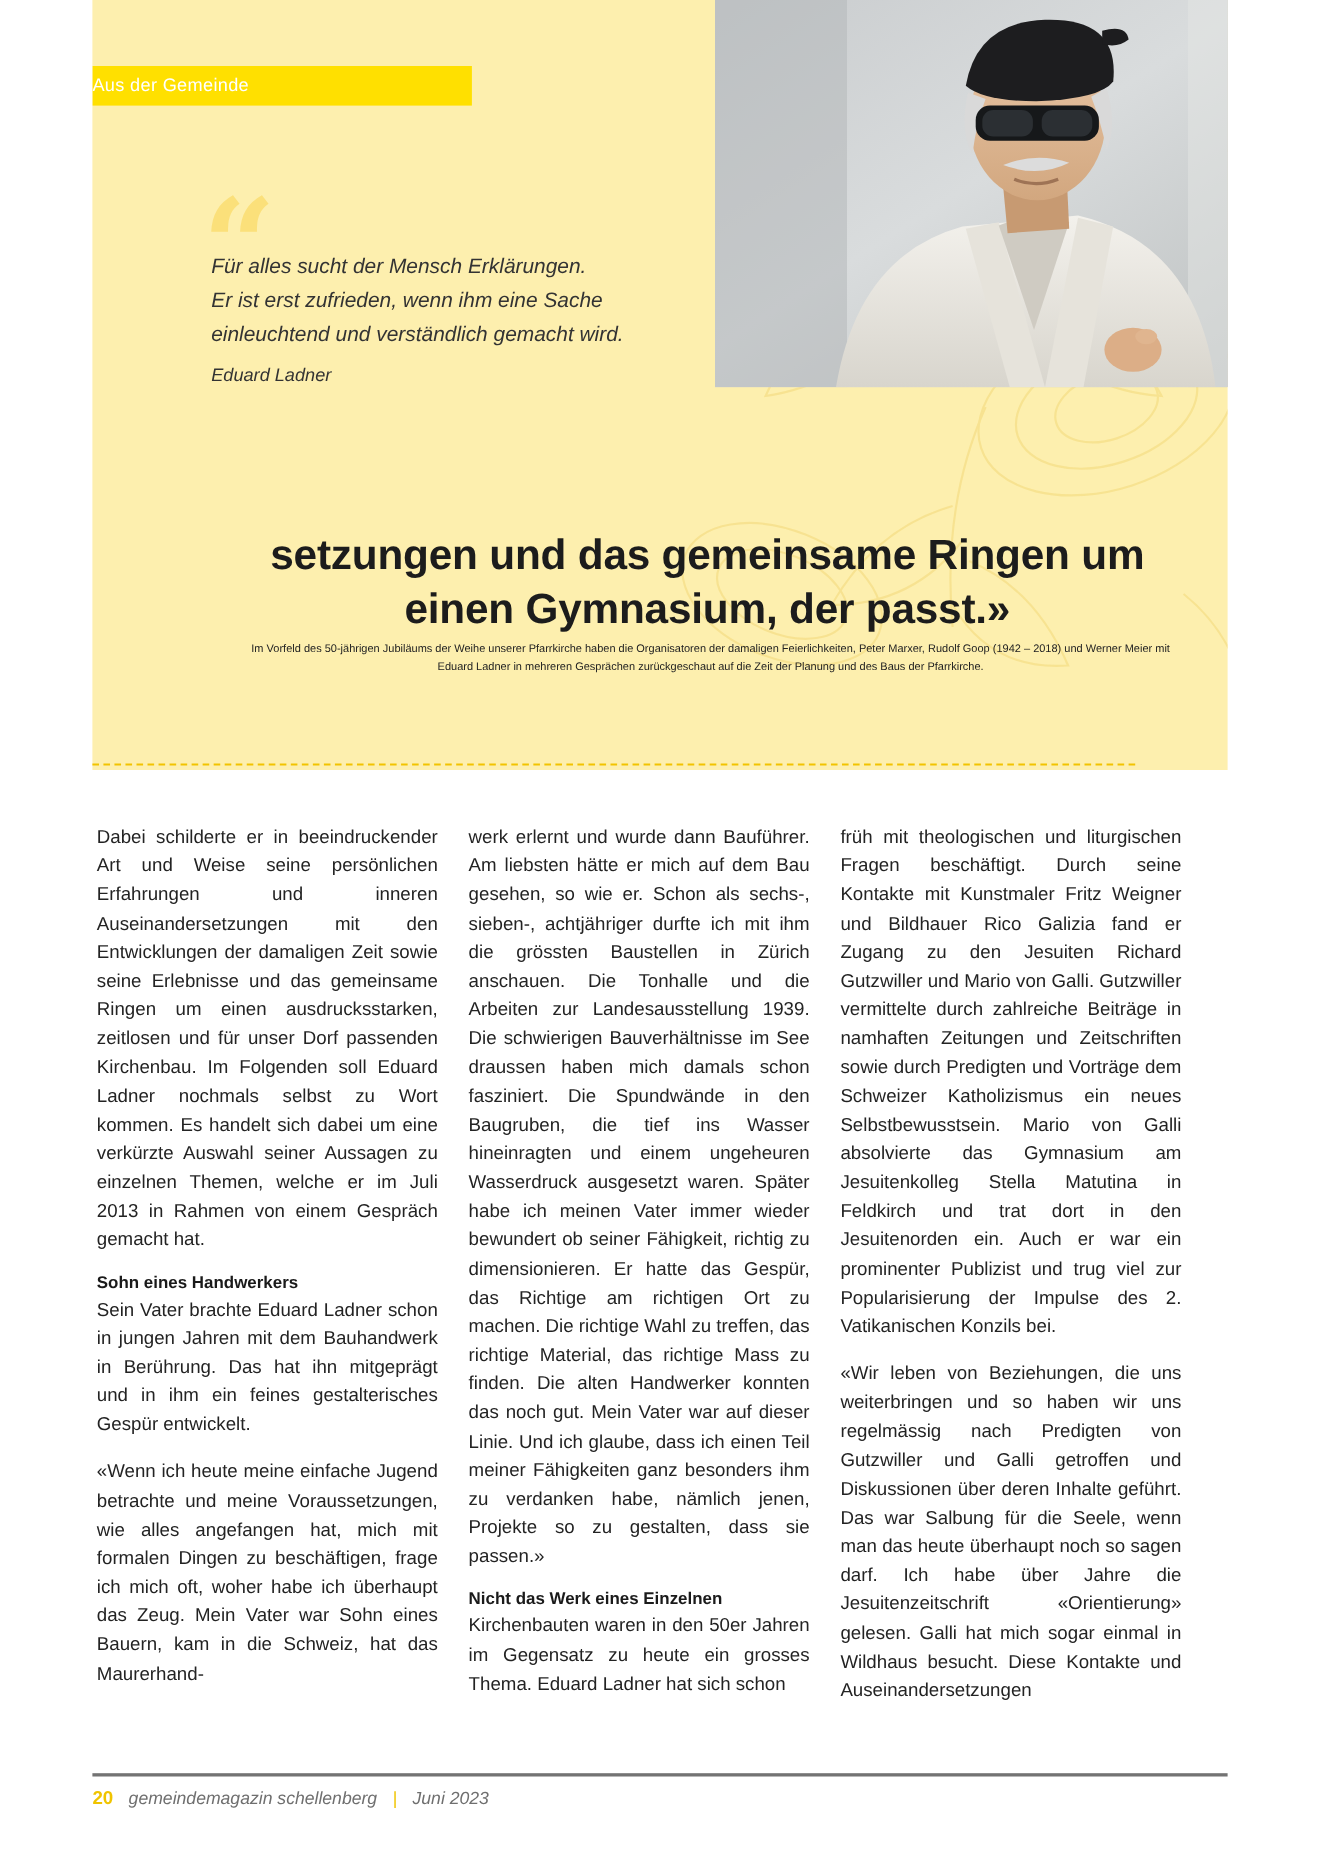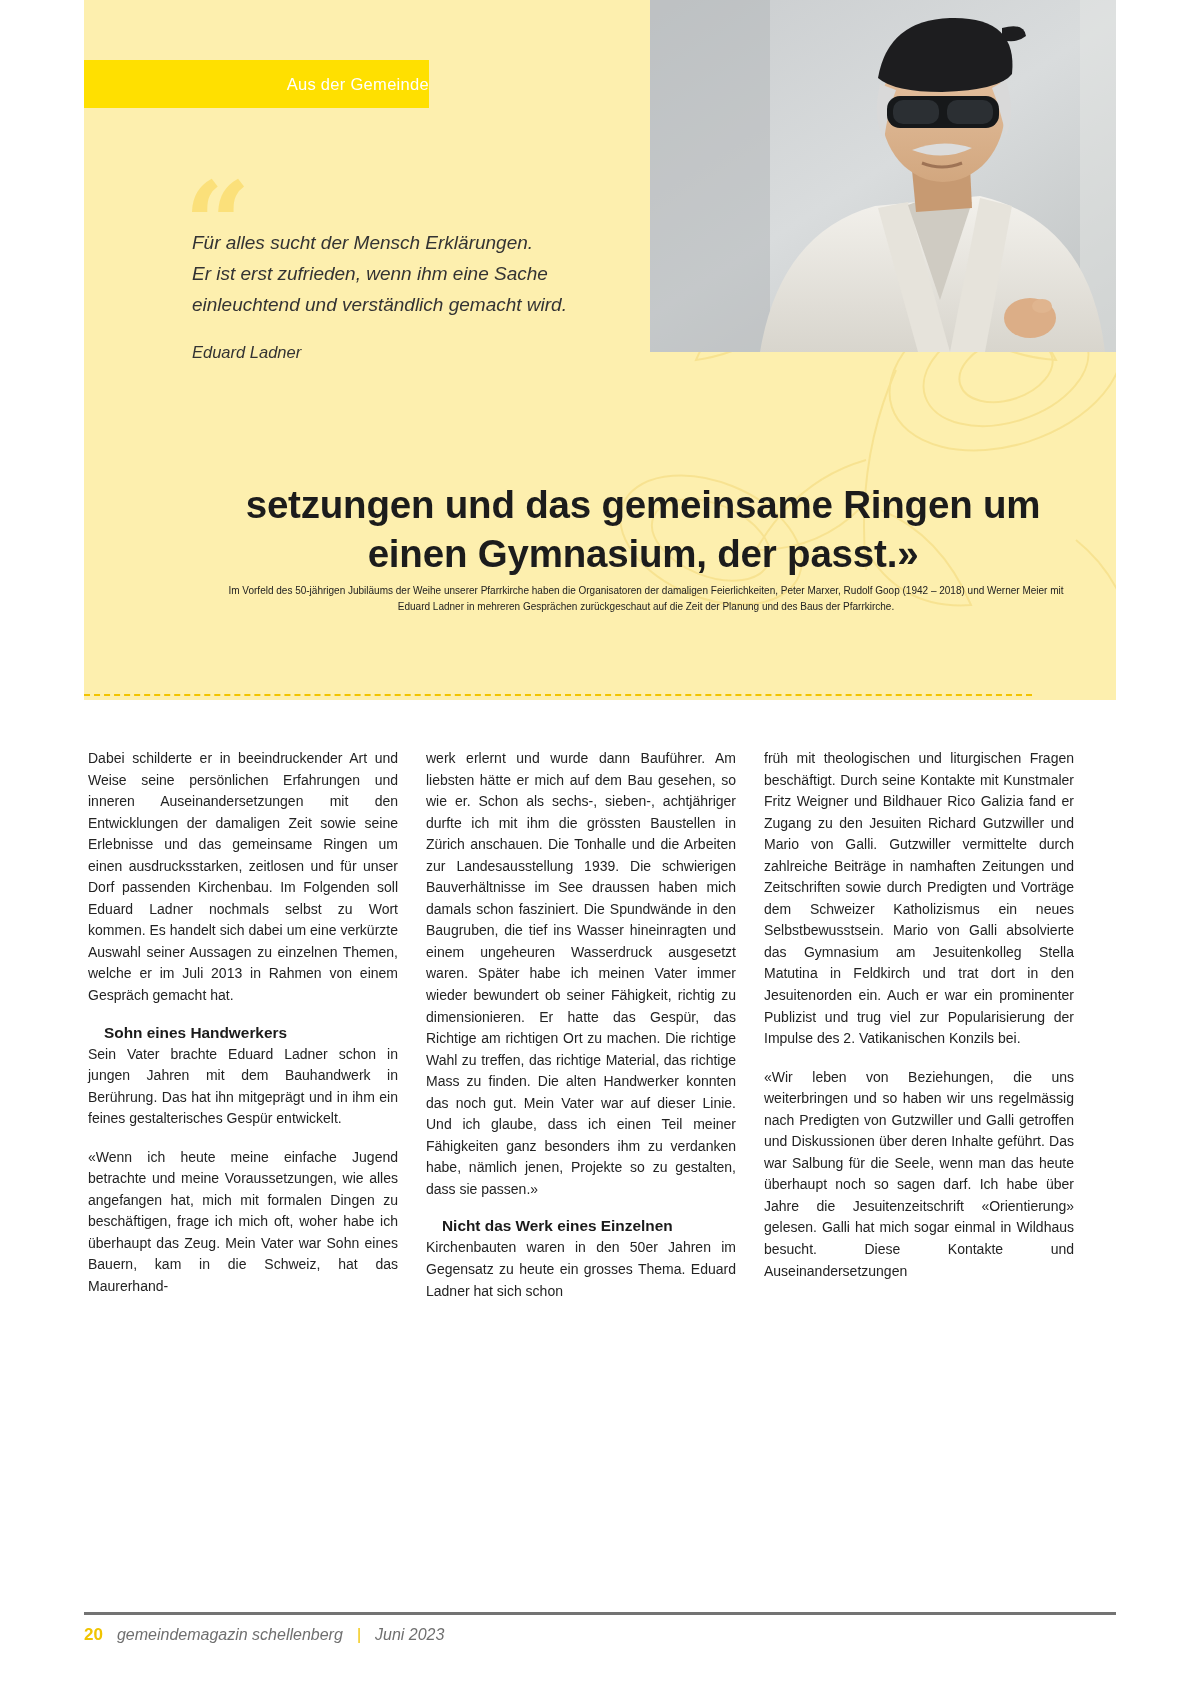--- a/index.html
+++ b/index.html
@@ -40,14 +40,14 @@
     left: 0;
     top: 60px;
     width: 345px;
-    height: 48px;
+    height: 36px;
     background: #ffe000;
     color: #ffffff;
     font-size: 16.5px;
     letter-spacing: .3px;
     display: flex;
     align-items: center;
-    justify-content: flex-end;
+    justify-content: flex-start;
     z-index: 5;
   }
 

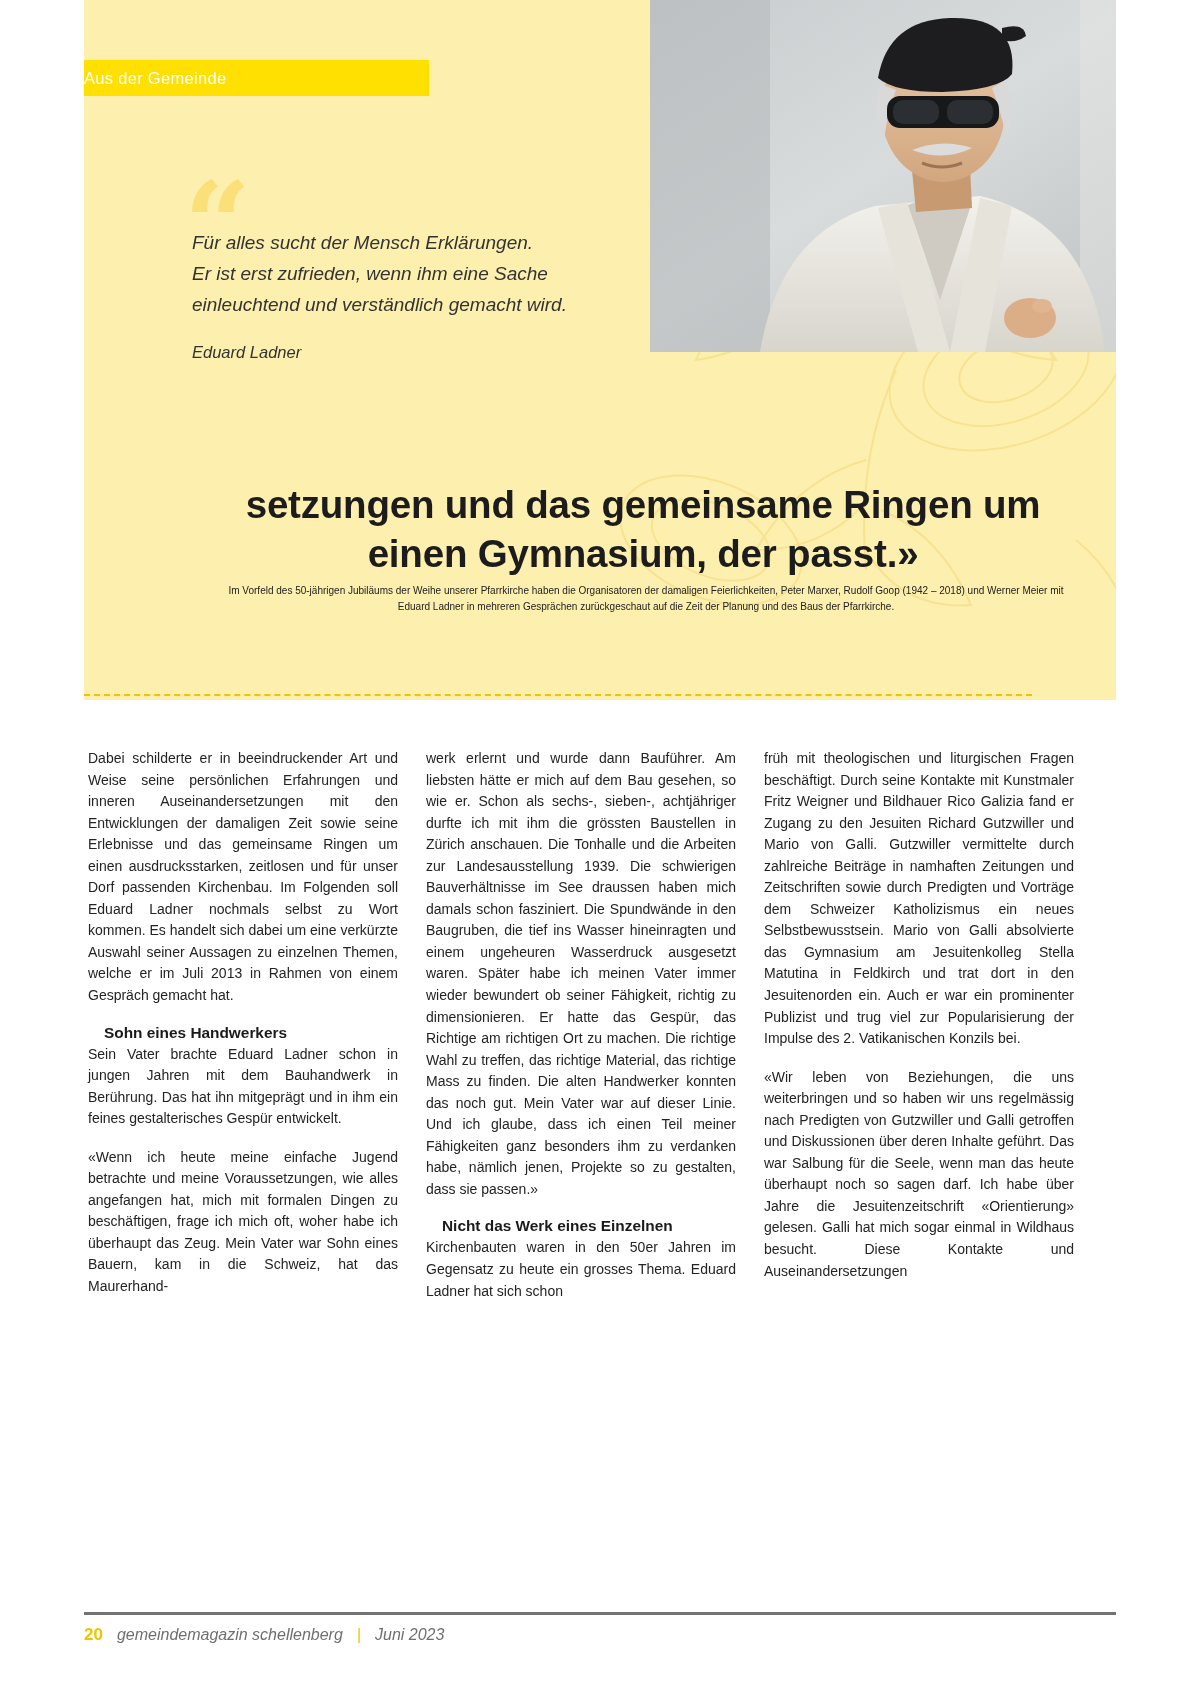--- a/index.html
+++ b/index.html
@@ -95,7 +95,7 @@
   .quote-author {
     position: relative;
     padding-left: 8px;
-    margin-top: 23px;
+    margin-top: 12px;
     font-style: italic;
     font-size: 16.5px;
     color: #333;

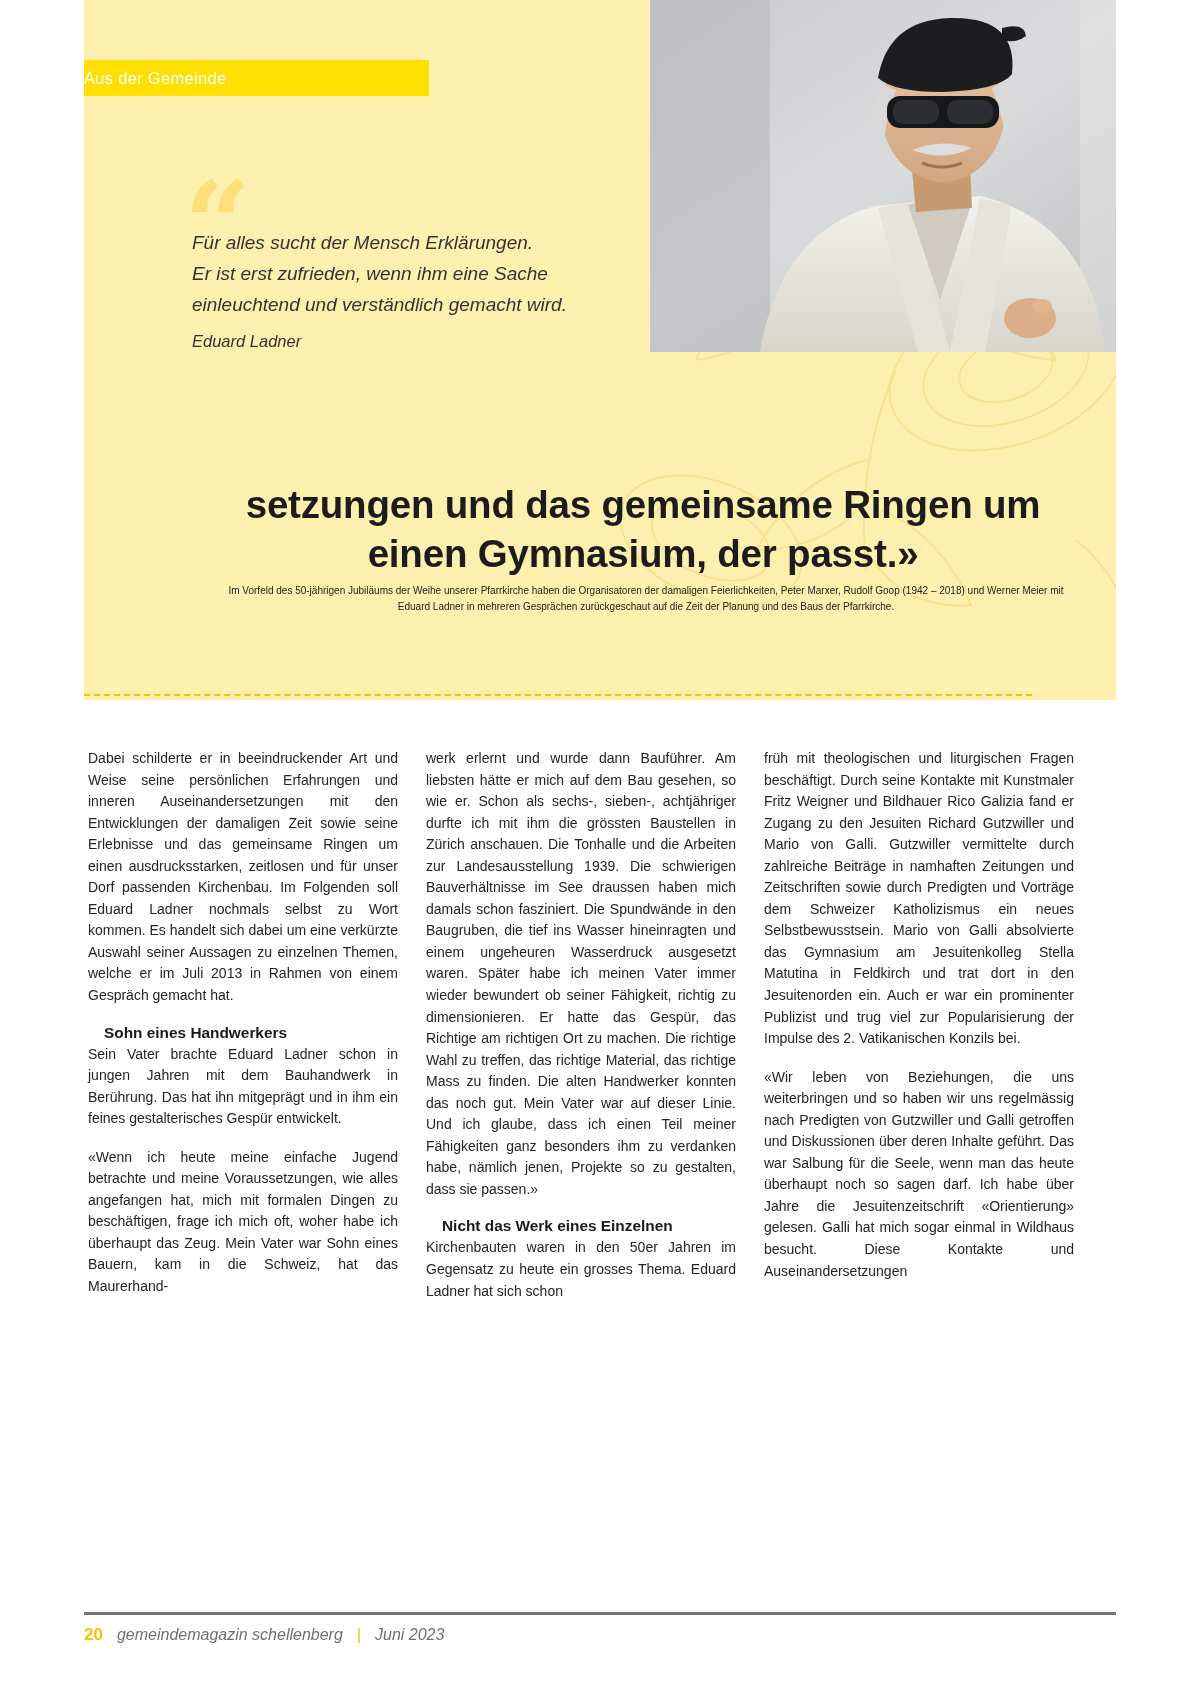--- a/index.html
+++ b/index.html
@@ -151,7 +151,7 @@
   .col { width: 310px; }
   .col p {
     margin: 0 0 17px 0;
-    font-size: 14px;
+    font-size: 17px;
     line-height: 1.54;
     text-align: justify;
     color: #232323;

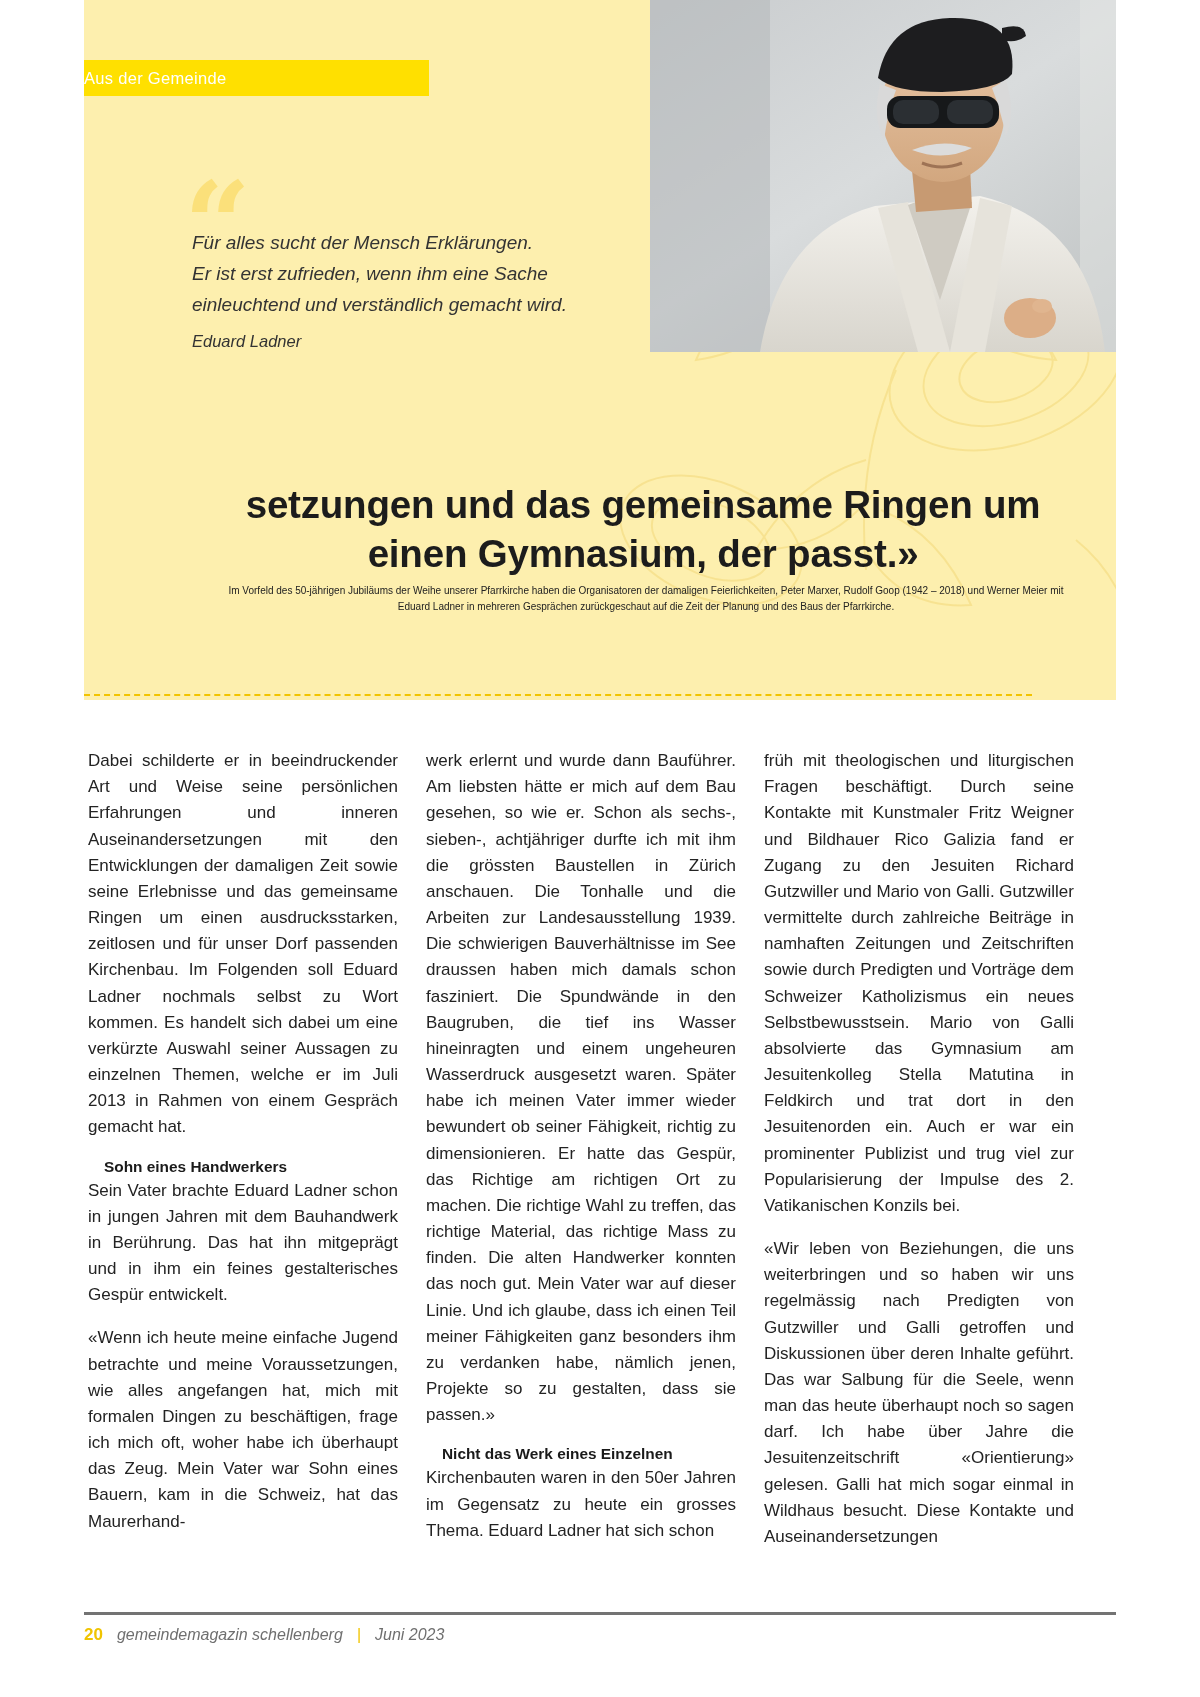--- a/index.html
+++ b/index.html
@@ -158,7 +158,7 @@
     hyphens: auto;
   }
   .col h3 {
-    margin: 4px 0 2px 16px;
+    margin: 4px 0 2px 0;
     font-size: 15.4px;
     font-weight: 700;
     color: #1a1a1a;

